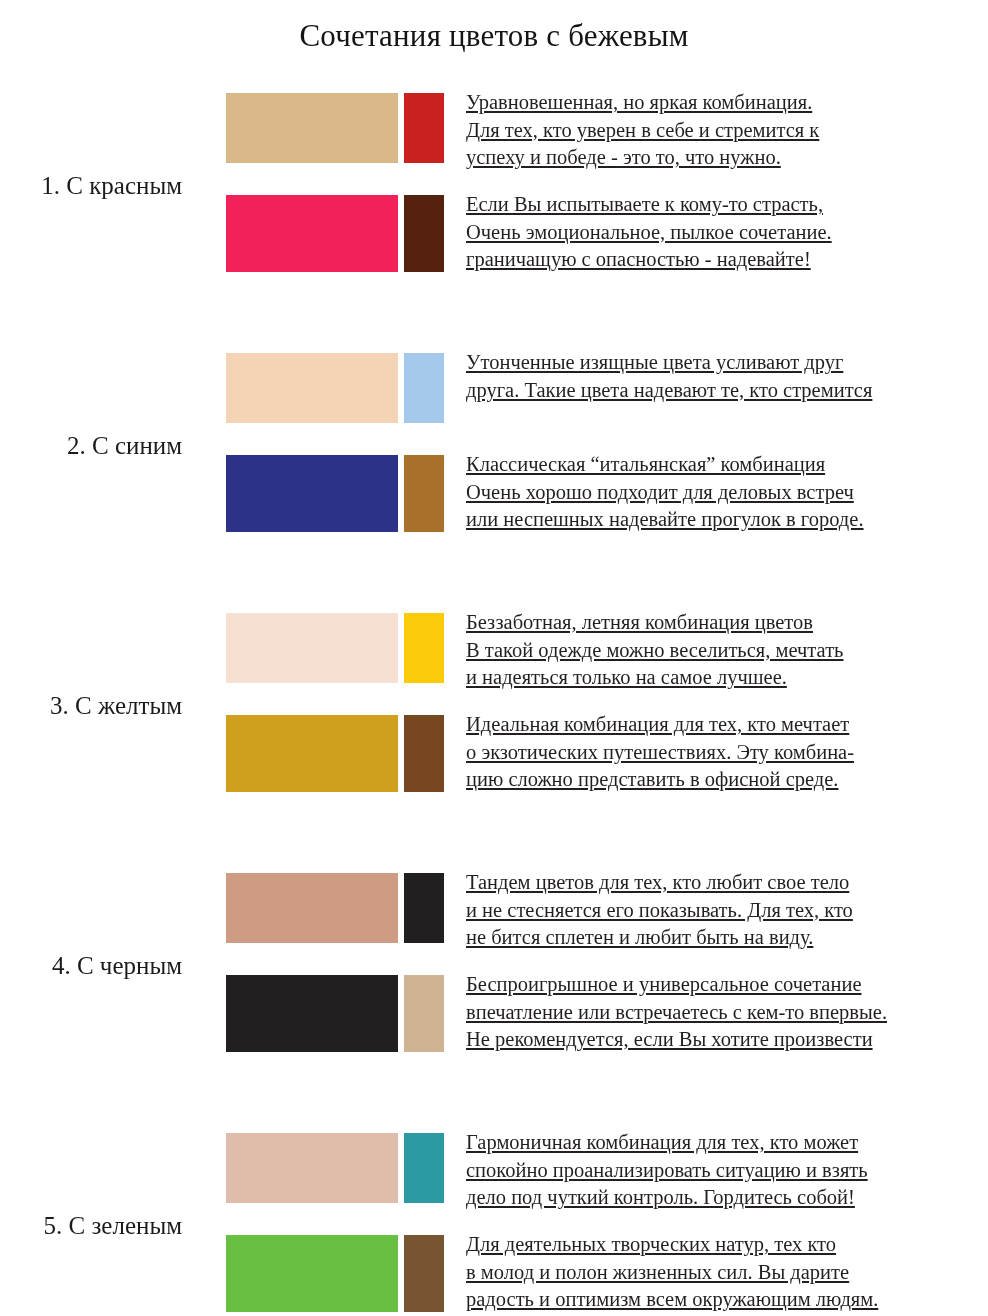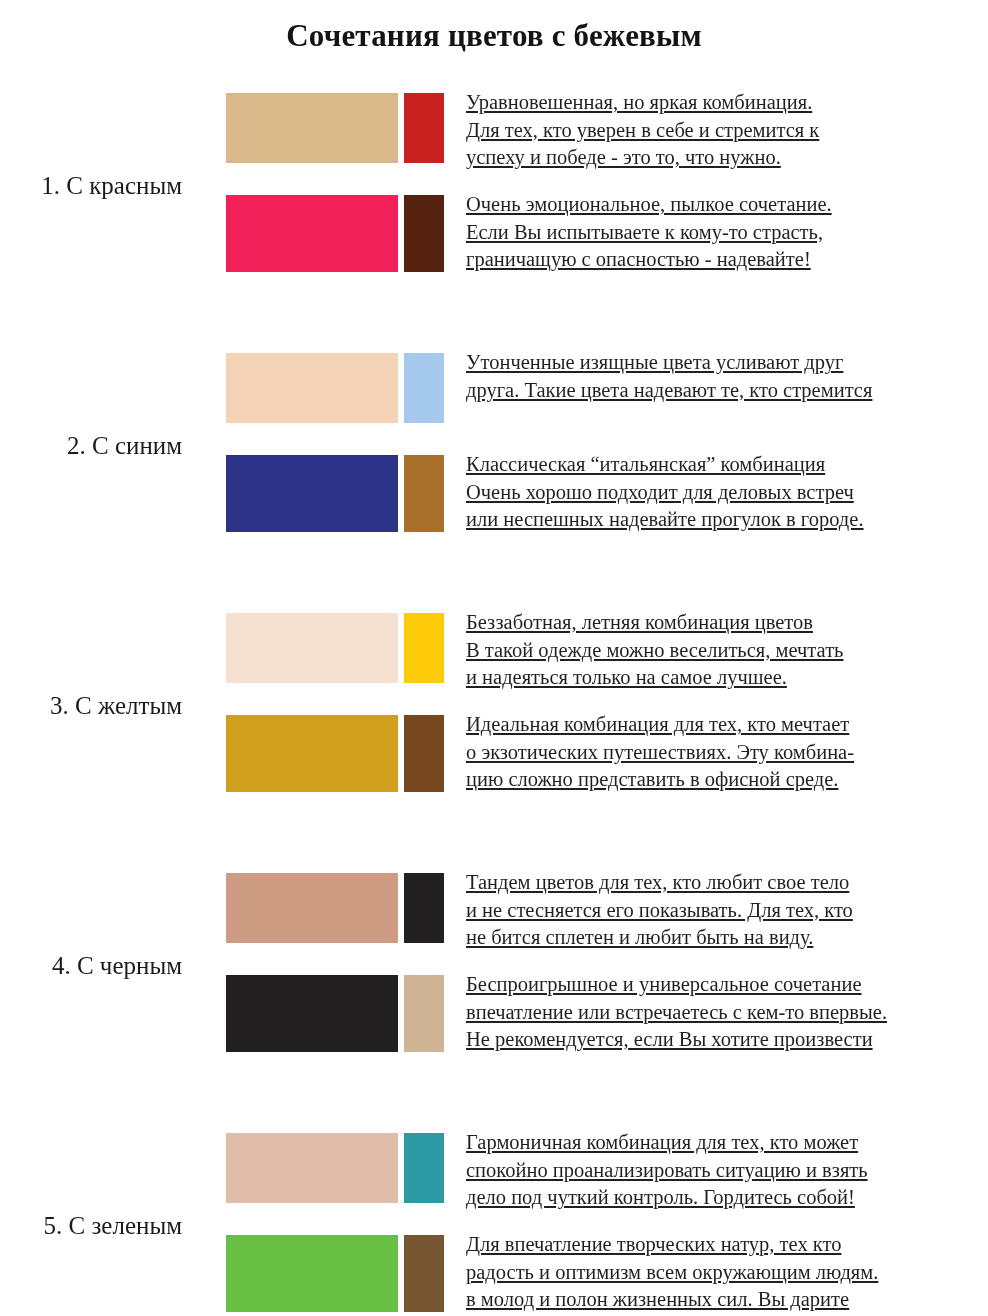--- a/index.html
+++ b/index.html
@@ -23,7 +23,7 @@
     width: 988px;
     text-align: center;
     font-family: "Liberation Serif", "DejaVu Serif", serif;
-    font-weight: bold;
+    font-weight: normal;
     font-size: 31px;
     letter-spacing: 0.2px;
     color: #161314;

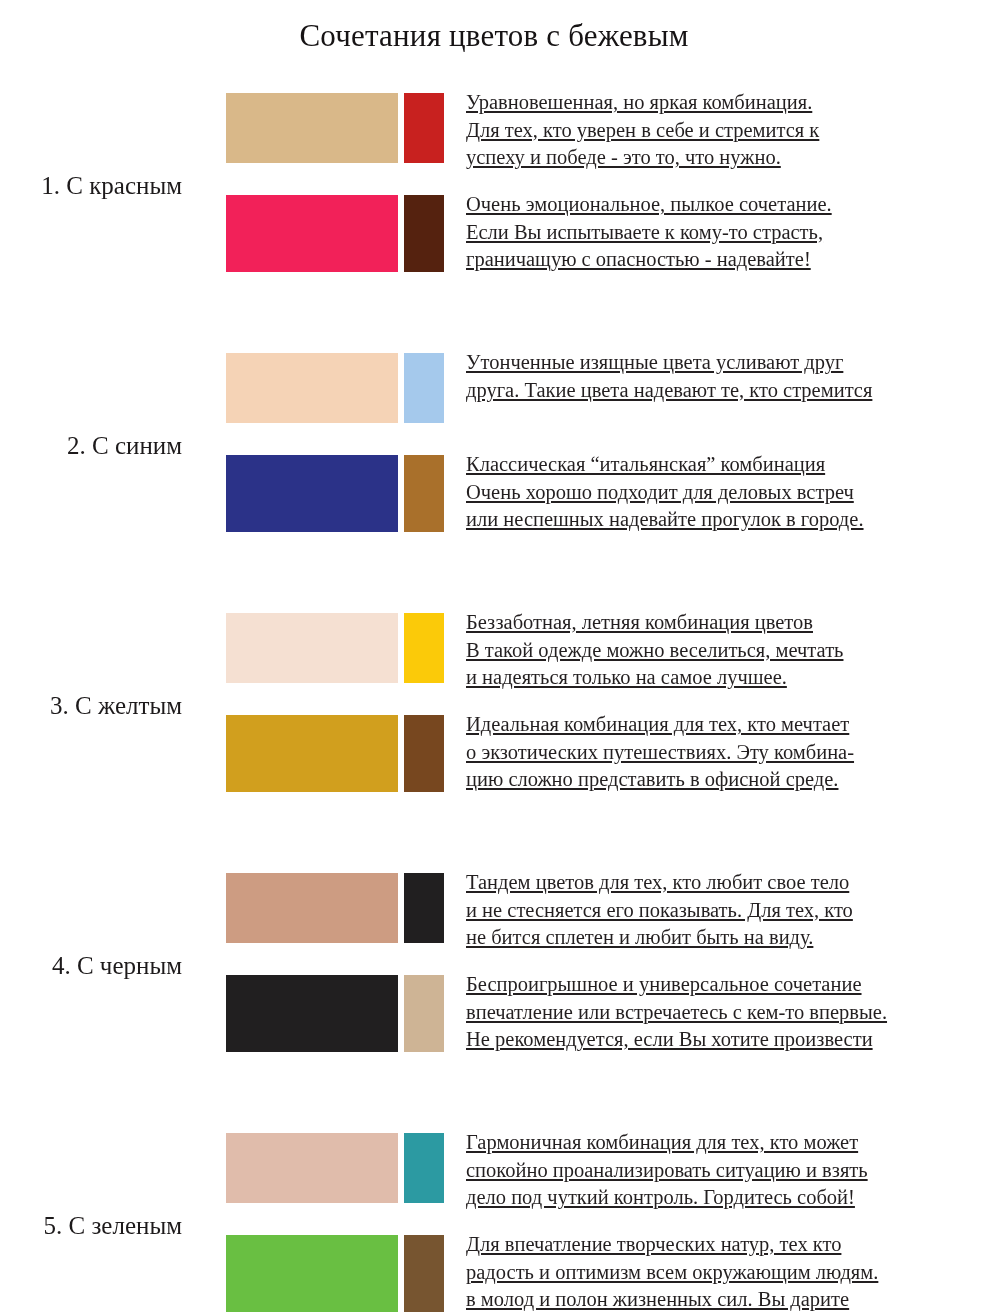--- a/index.html
+++ b/index.html
@@ -101,8 +101,8 @@
         <div class="swatch-main" style="height: 77px; background: rgb(242, 33, 89);"></div>
         <div class="swatch-accent" style="height: 77px; background: rgb(85, 34, 15);"></div>
         <div class="combo-text">
+          <span class="line">Если Вы испытываете к кому-то страсть,</span>
           <span class="line">Очень эмоциональное, пылкое сочетание.</span>
-          <span class="line">Если Вы испытываете к кому-то страсть,</span>
           <span class="line">граничащую с опасностью - надевайте!</span>
         </div>
       </div>

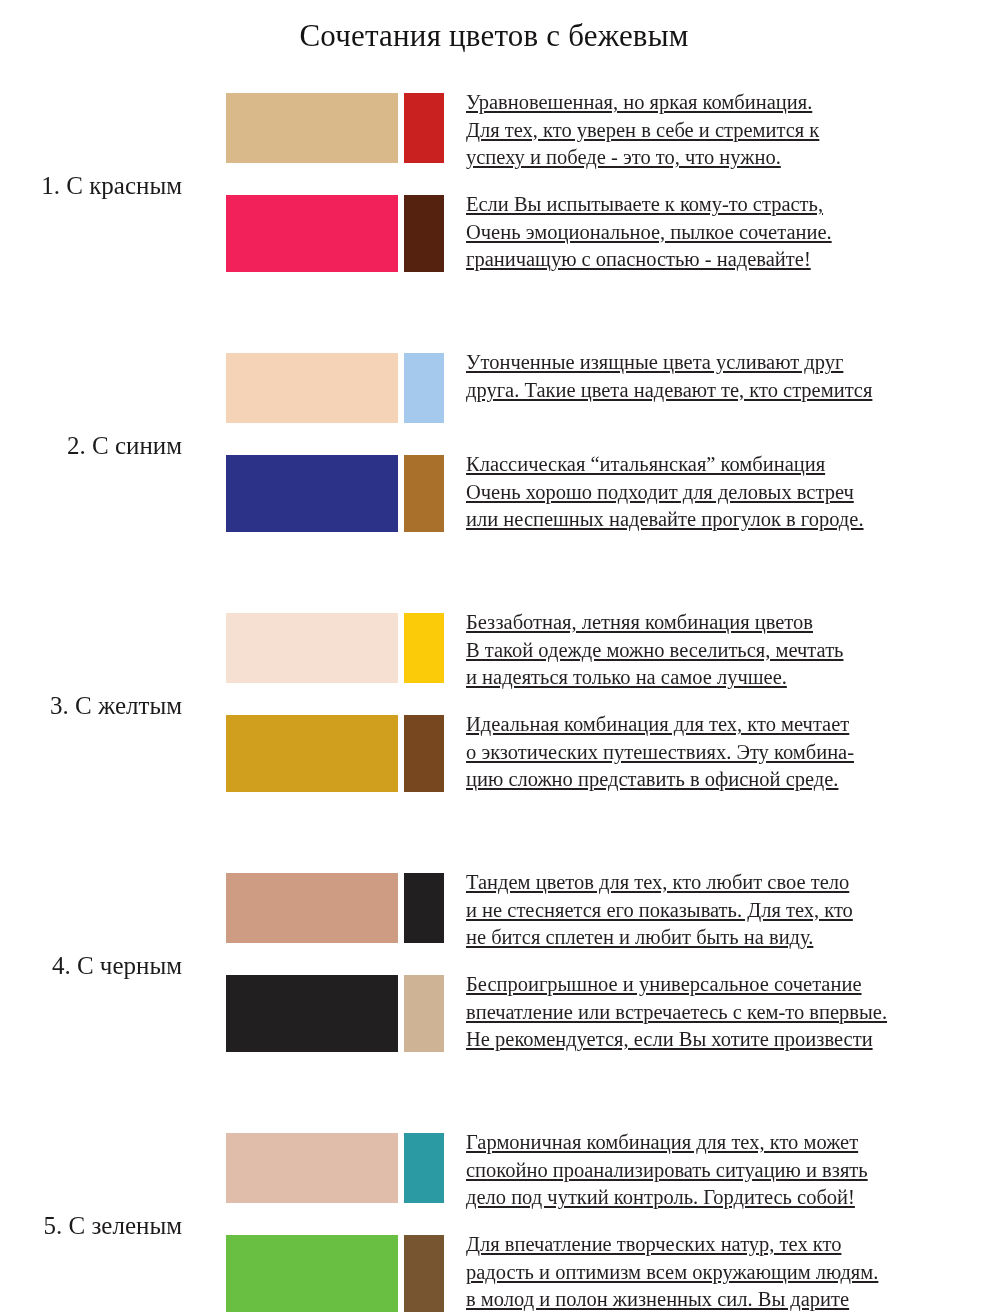--- a/index.html
+++ b/index.html
@@ -184,7 +184,7 @@
         <div class="swatch-main" style="height: 77px; background: rgb(105, 191, 66);"></div>
         <div class="swatch-accent" style="height: 77px; background: rgb(119, 85, 48);"></div>
         <div class="combo-text">
-          <span class="line">Для впечатление творческих натур, тех кто</span>
+          <span class="line">Для деятельных творческих натур, тех кто</span>
           <span class="line">радость и оптимизм всем окружающим людям.</span>
           <span class="line">в молод и полон жизненных сил. Вы дарите</span>
         </div>

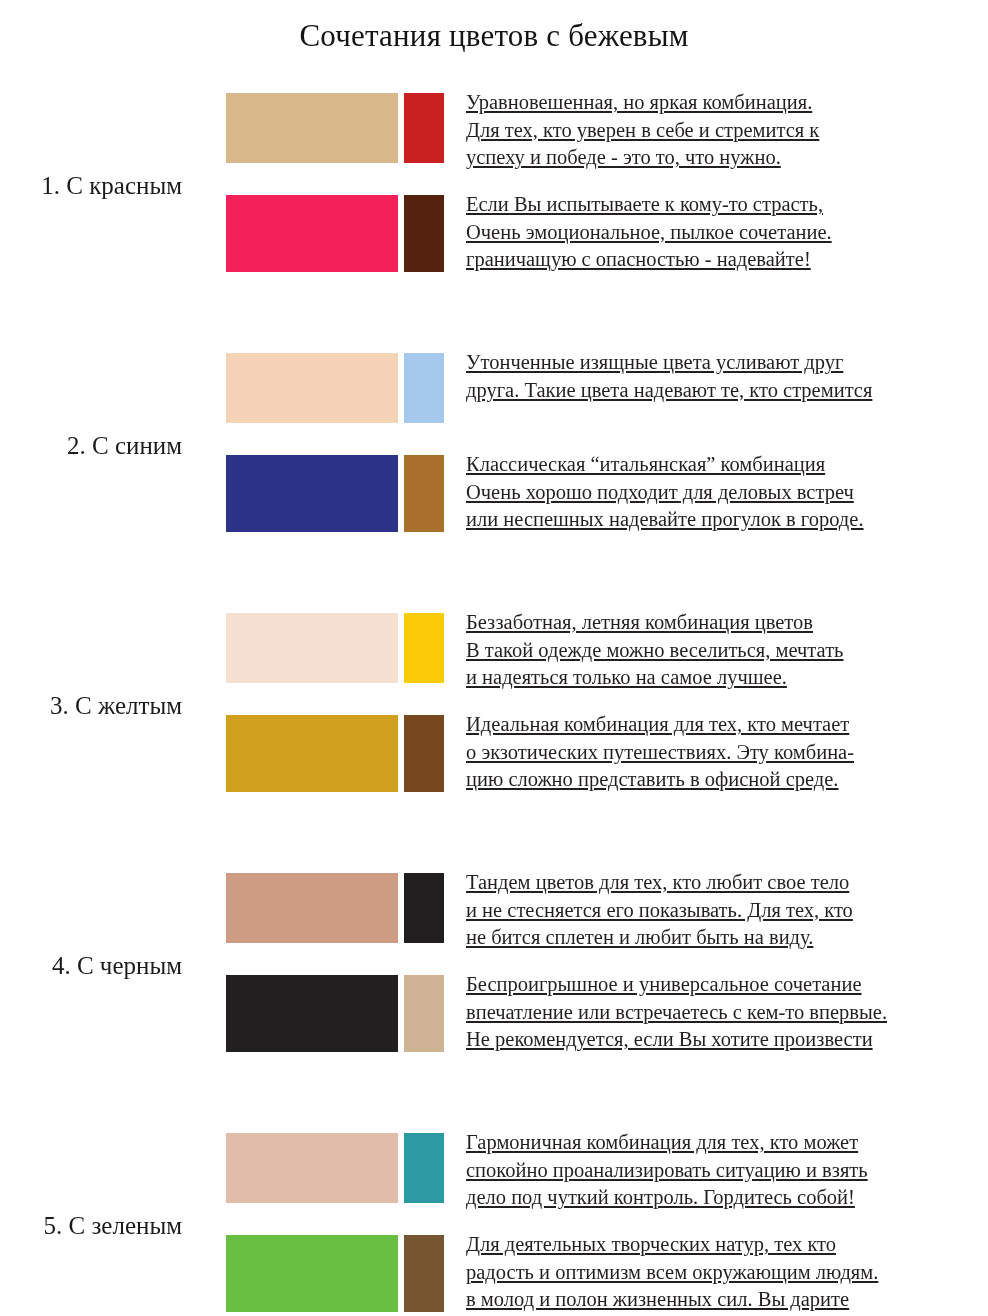--- a/index.html
+++ b/index.html
@@ -185,8 +185,8 @@
         <div class="swatch-accent" style="height: 77px; background: rgb(119, 85, 48);"></div>
         <div class="combo-text">
           <span class="line">Для деятельных творческих натур, тех кто</span>
+          <span class="line">в молод и полон жизненных сил. Вы дарите</span>
           <span class="line">радость и оптимизм всем окружающим людям.</span>
-          <span class="line">в молод и полон жизненных сил. Вы дарите</span>
         </div>
       </div>
     </div>

